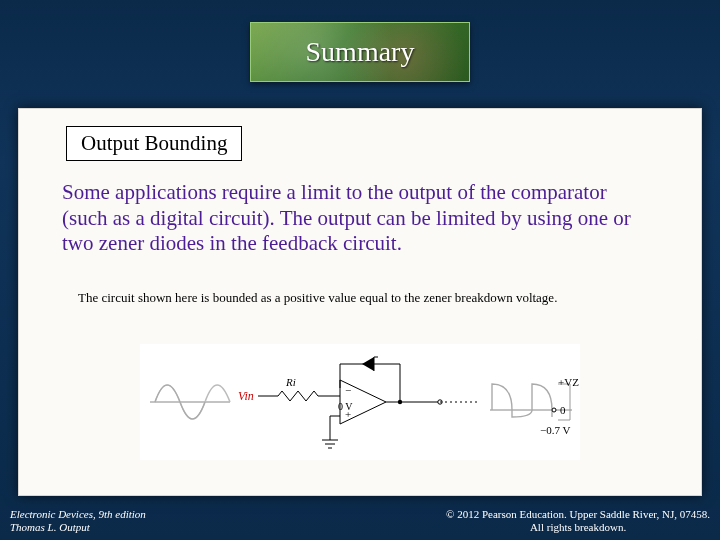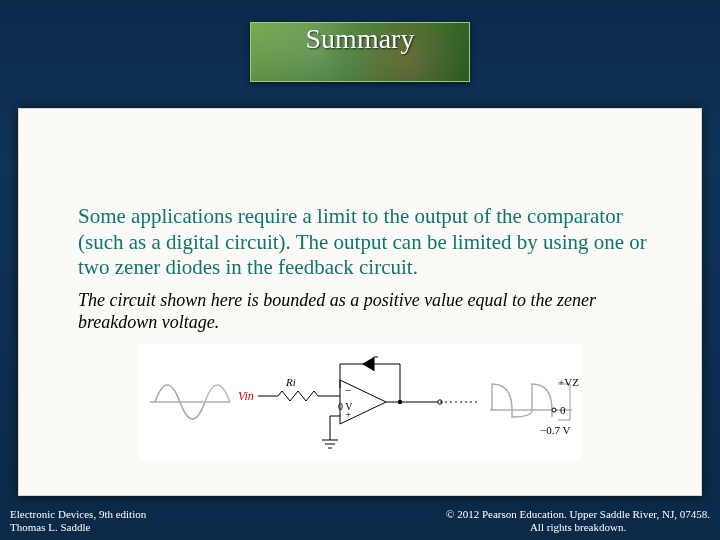--- a/index.html
+++ b/index.html
@@ -15,7 +15,7 @@
     background: linear-gradient(135deg, #7aa84f 0%, #3e7a2f 40%, #2c5a20 100%);
     border: 1px solid #99cc77;
     box-shadow: 0 2px 6px rgba(0,0,0,0.5);
-    display: flex; justify-content: center;
+    display: flex; align-items: center; justify-content: center;
     overflow: hidden;
   }
   .title-banner::before {

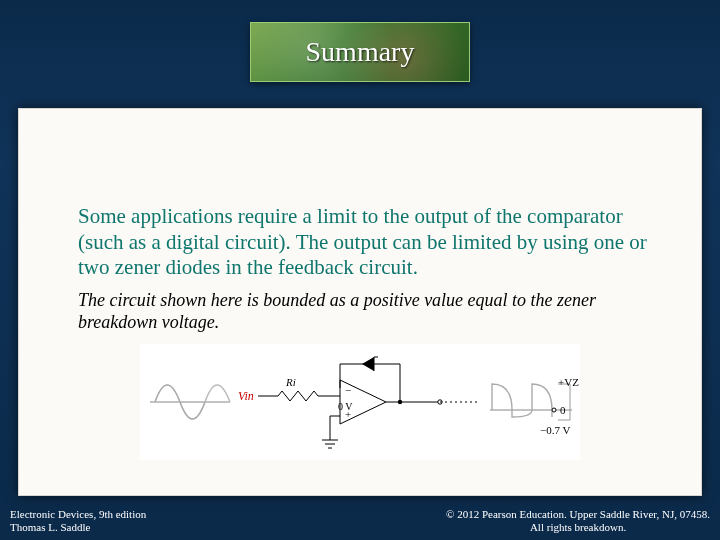--- a/index.html
+++ b/index.html
@@ -67,6 +67,9 @@
 </div>
 
 <div class="panel">
+  <div class="subtitle-box">
+    <span>Output Bounding</span>
+  </div>
   <div class="body-text">Some applications require a limit to the output of the comparator (such as a digital circuit). The output can be limited by using one or two zener diodes in the feedback circuit.</div>
   <div class="body-text2">The circuit shown here is bounded as a positive value equal to the zener breakdown voltage.</div>
 

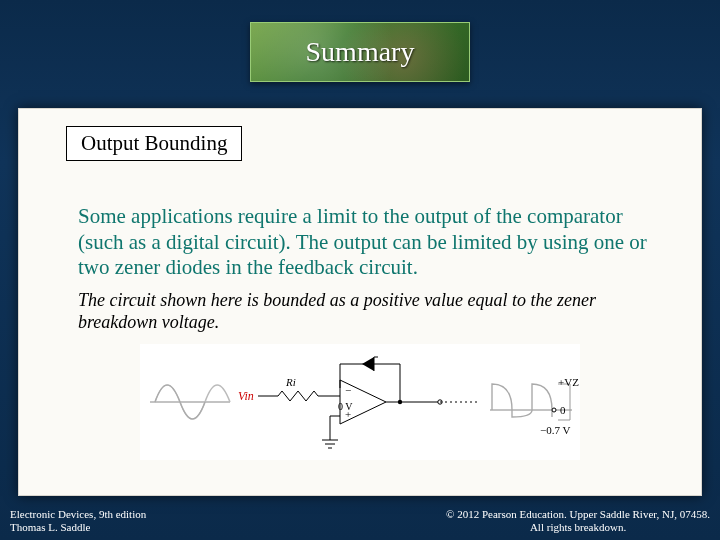--- a/index.html
+++ b/index.html
@@ -39,8 +39,8 @@
     font-size: 21px; color: #000;
   }
   .body-text {
-    position: absolute; top: 72px; left: 60px; right: 48px;
-    font-size: 21px; line-height: 1.22; color: #0f766e; margin-top: 24px;
+    position: absolute; top: 72px; left: 44px; right: 48px;
+    font-size: 21px; line-height: 1.22; color: #4c1d95;
   }
   .body-text2 {
     position: absolute; top: 182px; left: 60px; right: 70px;

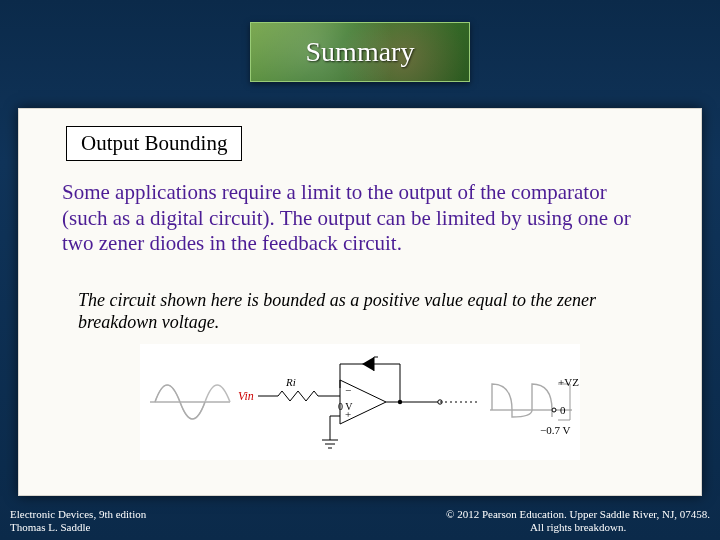--- a/index.html
+++ b/index.html
@@ -44,7 +44,7 @@
   }
   .body-text2 {
     position: absolute; top: 182px; left: 60px; right: 70px;
-    font-size: 18px; line-height: 1.22; color: #000; font-style: italic;
+    font-size: 13px; line-height: 1.22; color: #000;
   }
   .diagram {
     position: absolute; top: 236px; left: 50%; transform: translateX(-50%);

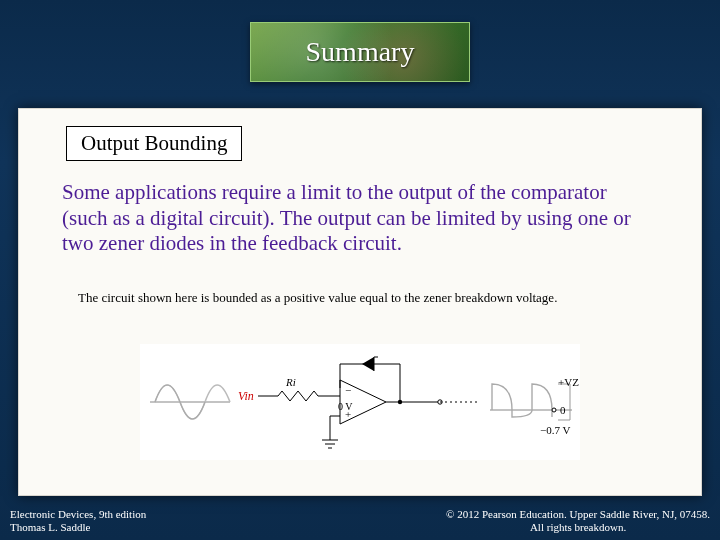--- a/index.html
+++ b/index.html
@@ -56,7 +56,7 @@
     padding: 0 10px 6px 10px;
     color: #fff; font-size: 11px;
   }
-  .footer .left { line-height: 1.2; }
+  .footer .left { font-style: italic; line-height: 1.2; }
   .footer .right { text-align: center; line-height: 1.2; }
 </style>
 </head>

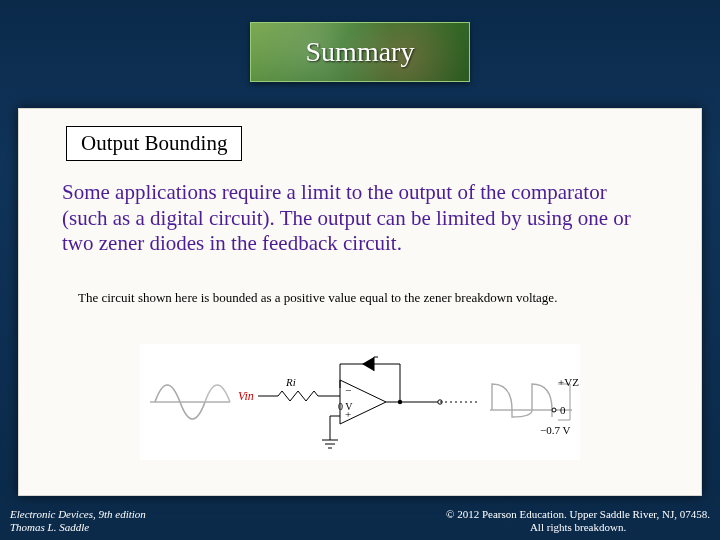--- a/index.html
+++ b/index.html
@@ -135,7 +135,7 @@
 <div class="footer">
   <div class="left">
     <div>Electronic Devices, 9th edition</div>
-    <div>Thomas L. Saddle</div>
+    <div>Thomas L. Output</div>
   </div>
   <div class="right">
     <div>© 2012 Pearson Education. Upper Saddle River, NJ, 07458.</div>

